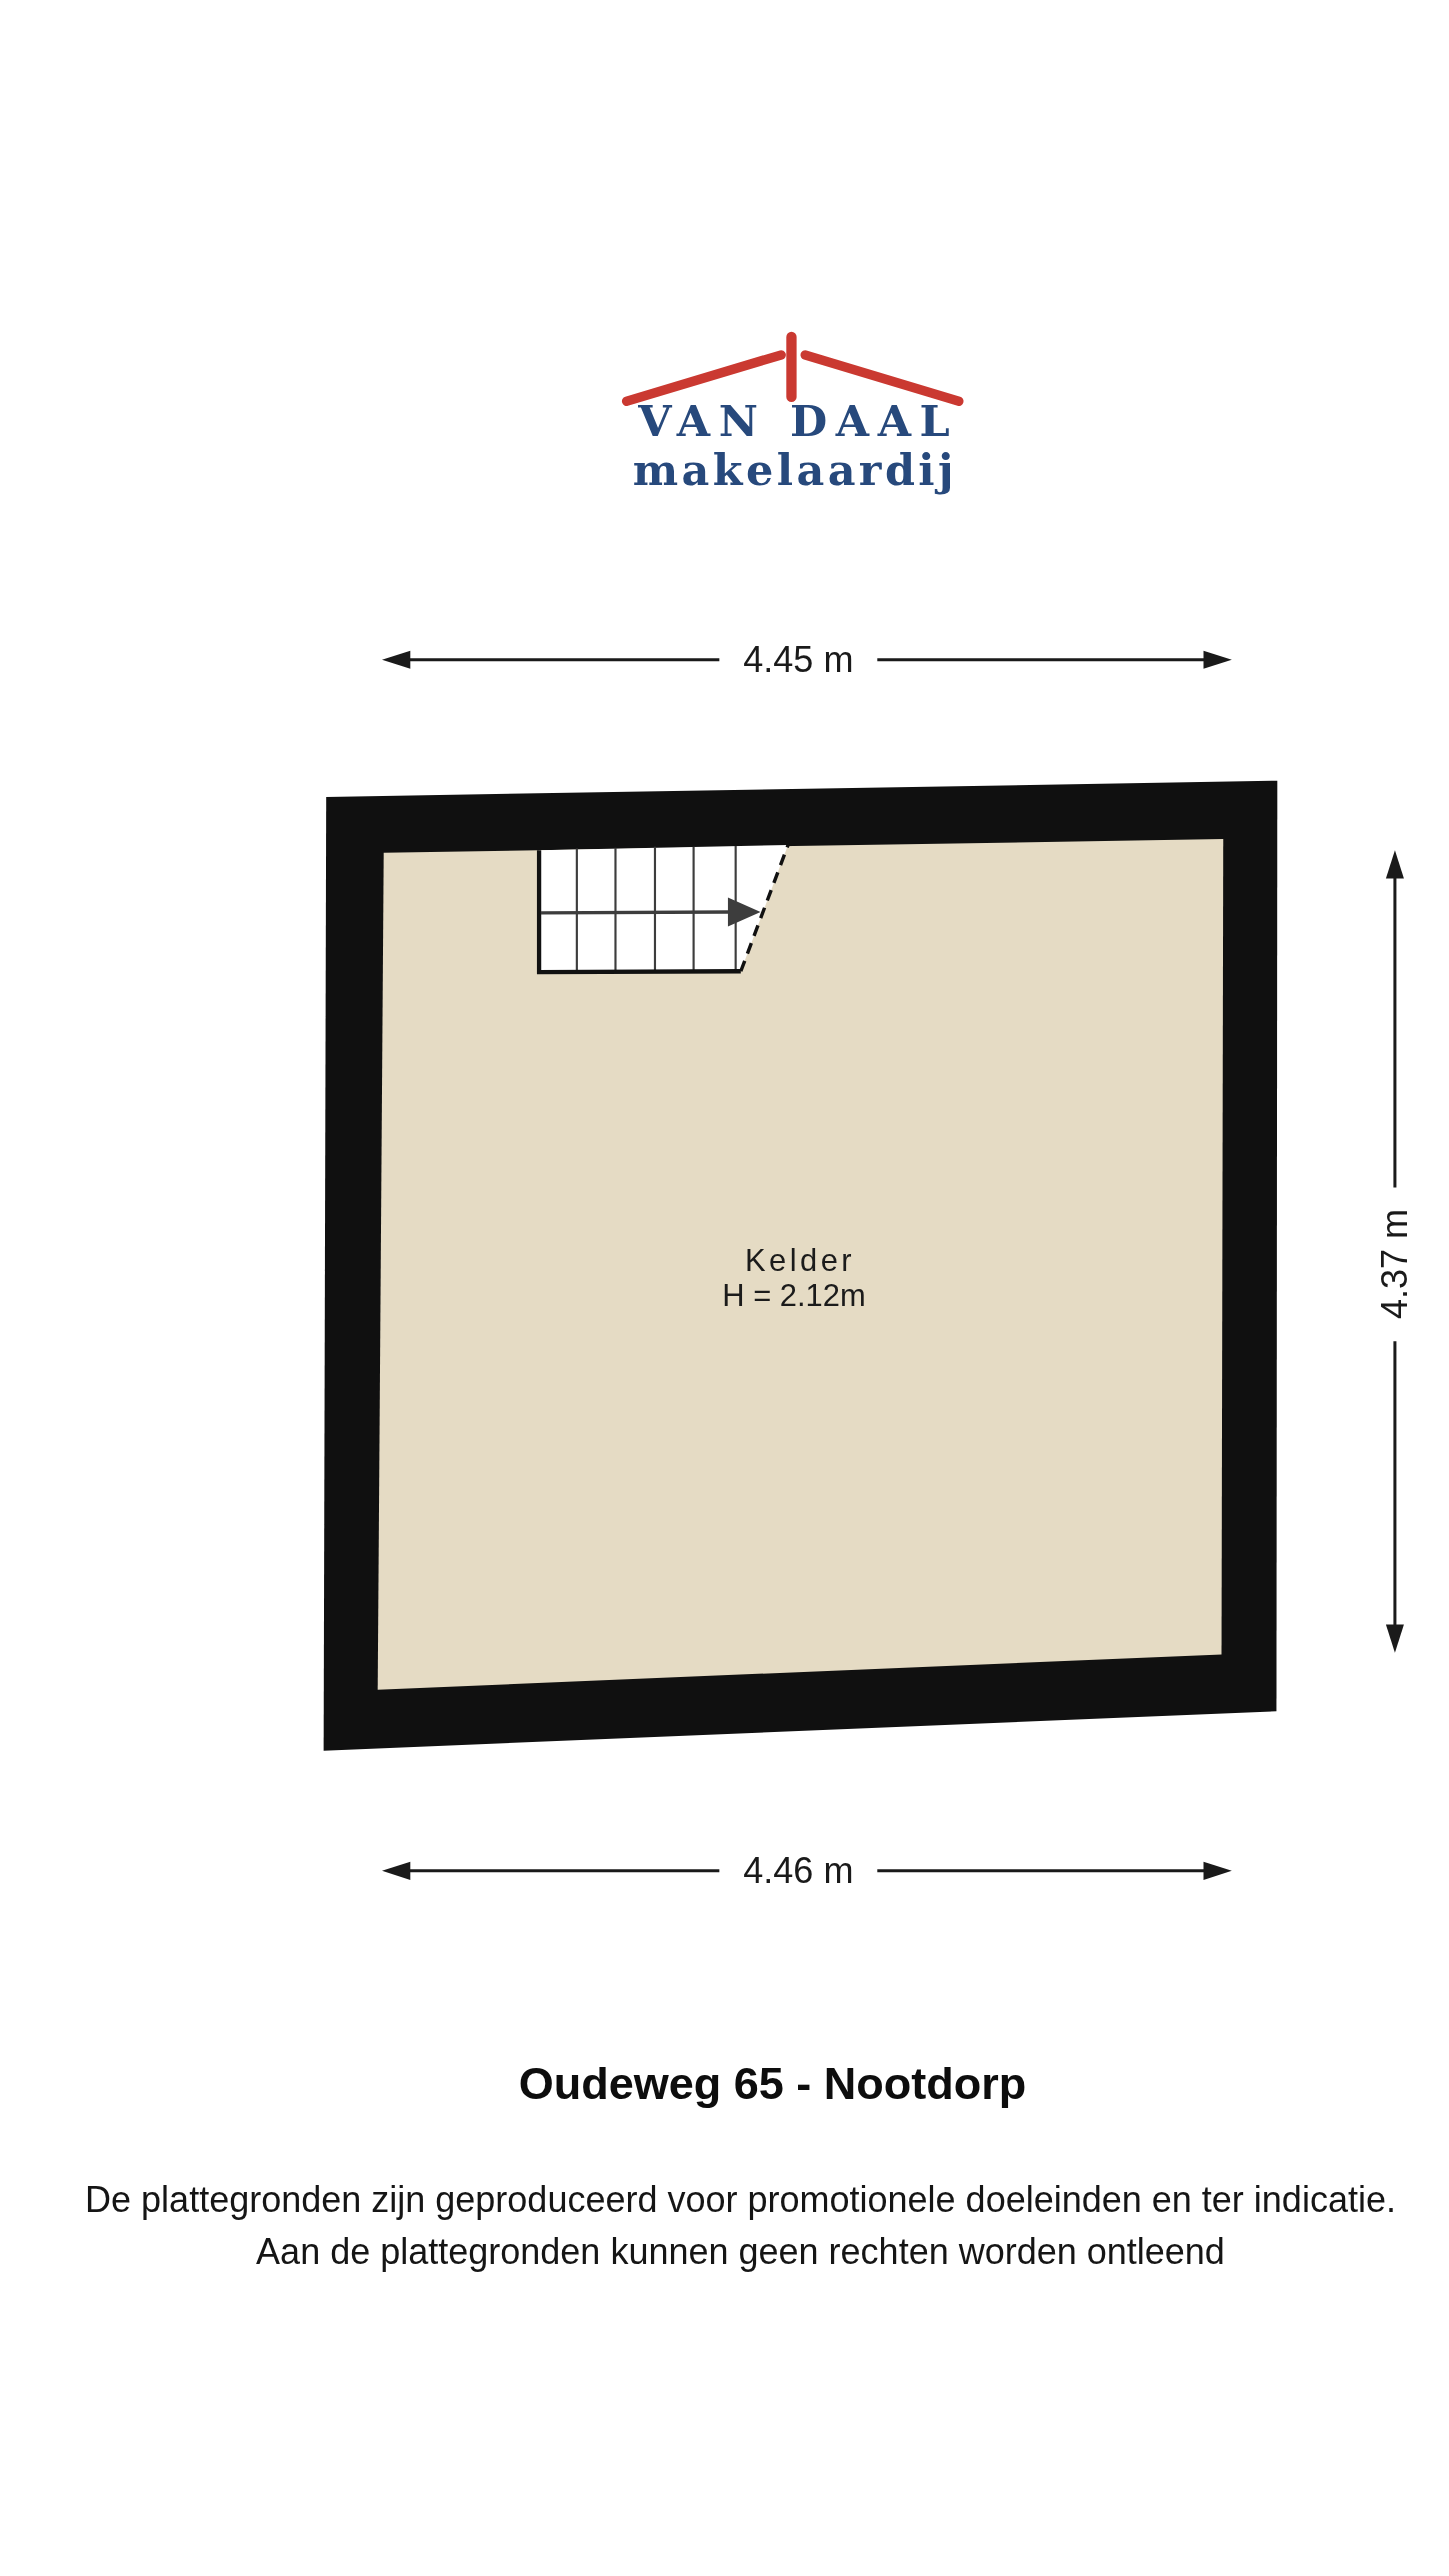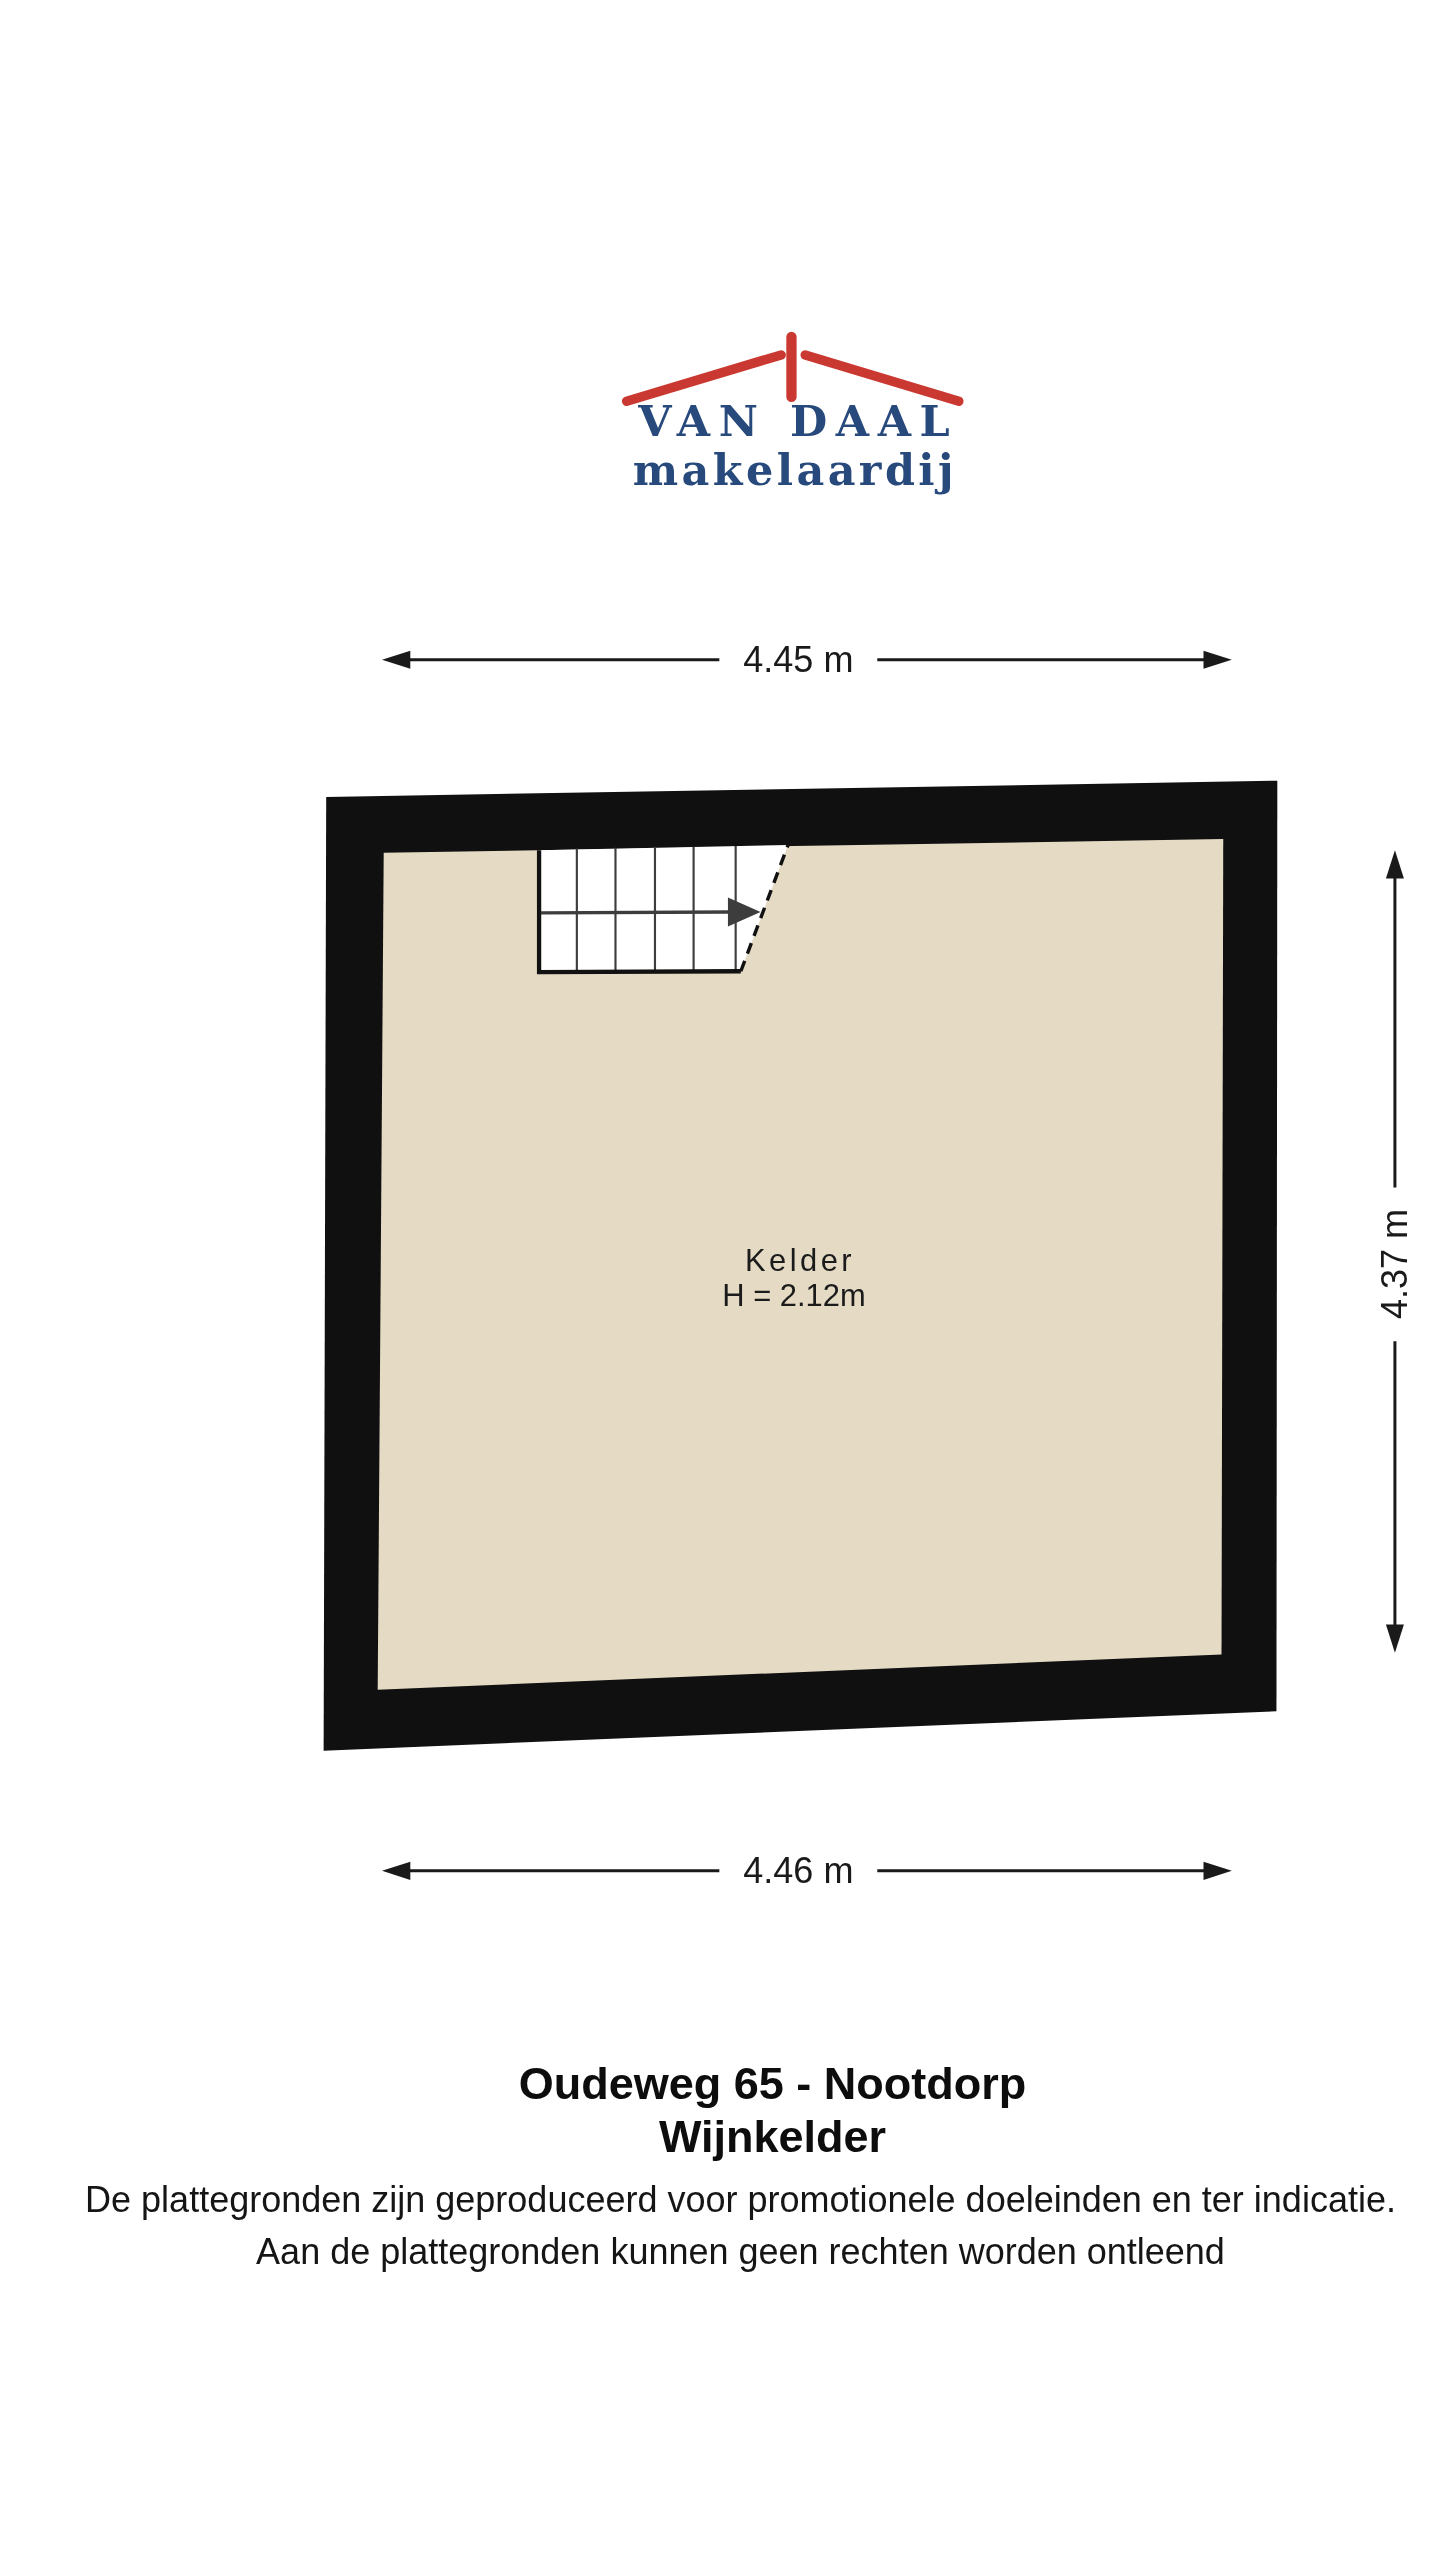--- a/index.html
+++ b/index.html
@@ -131,7 +131,6 @@
 
   <div class="title-block">
     <div>Oudeweg 65 - Nootdorp</div>
-    <div>Wijnkelder</div>
   </div>
 
   <div class="disclaimer-block">

